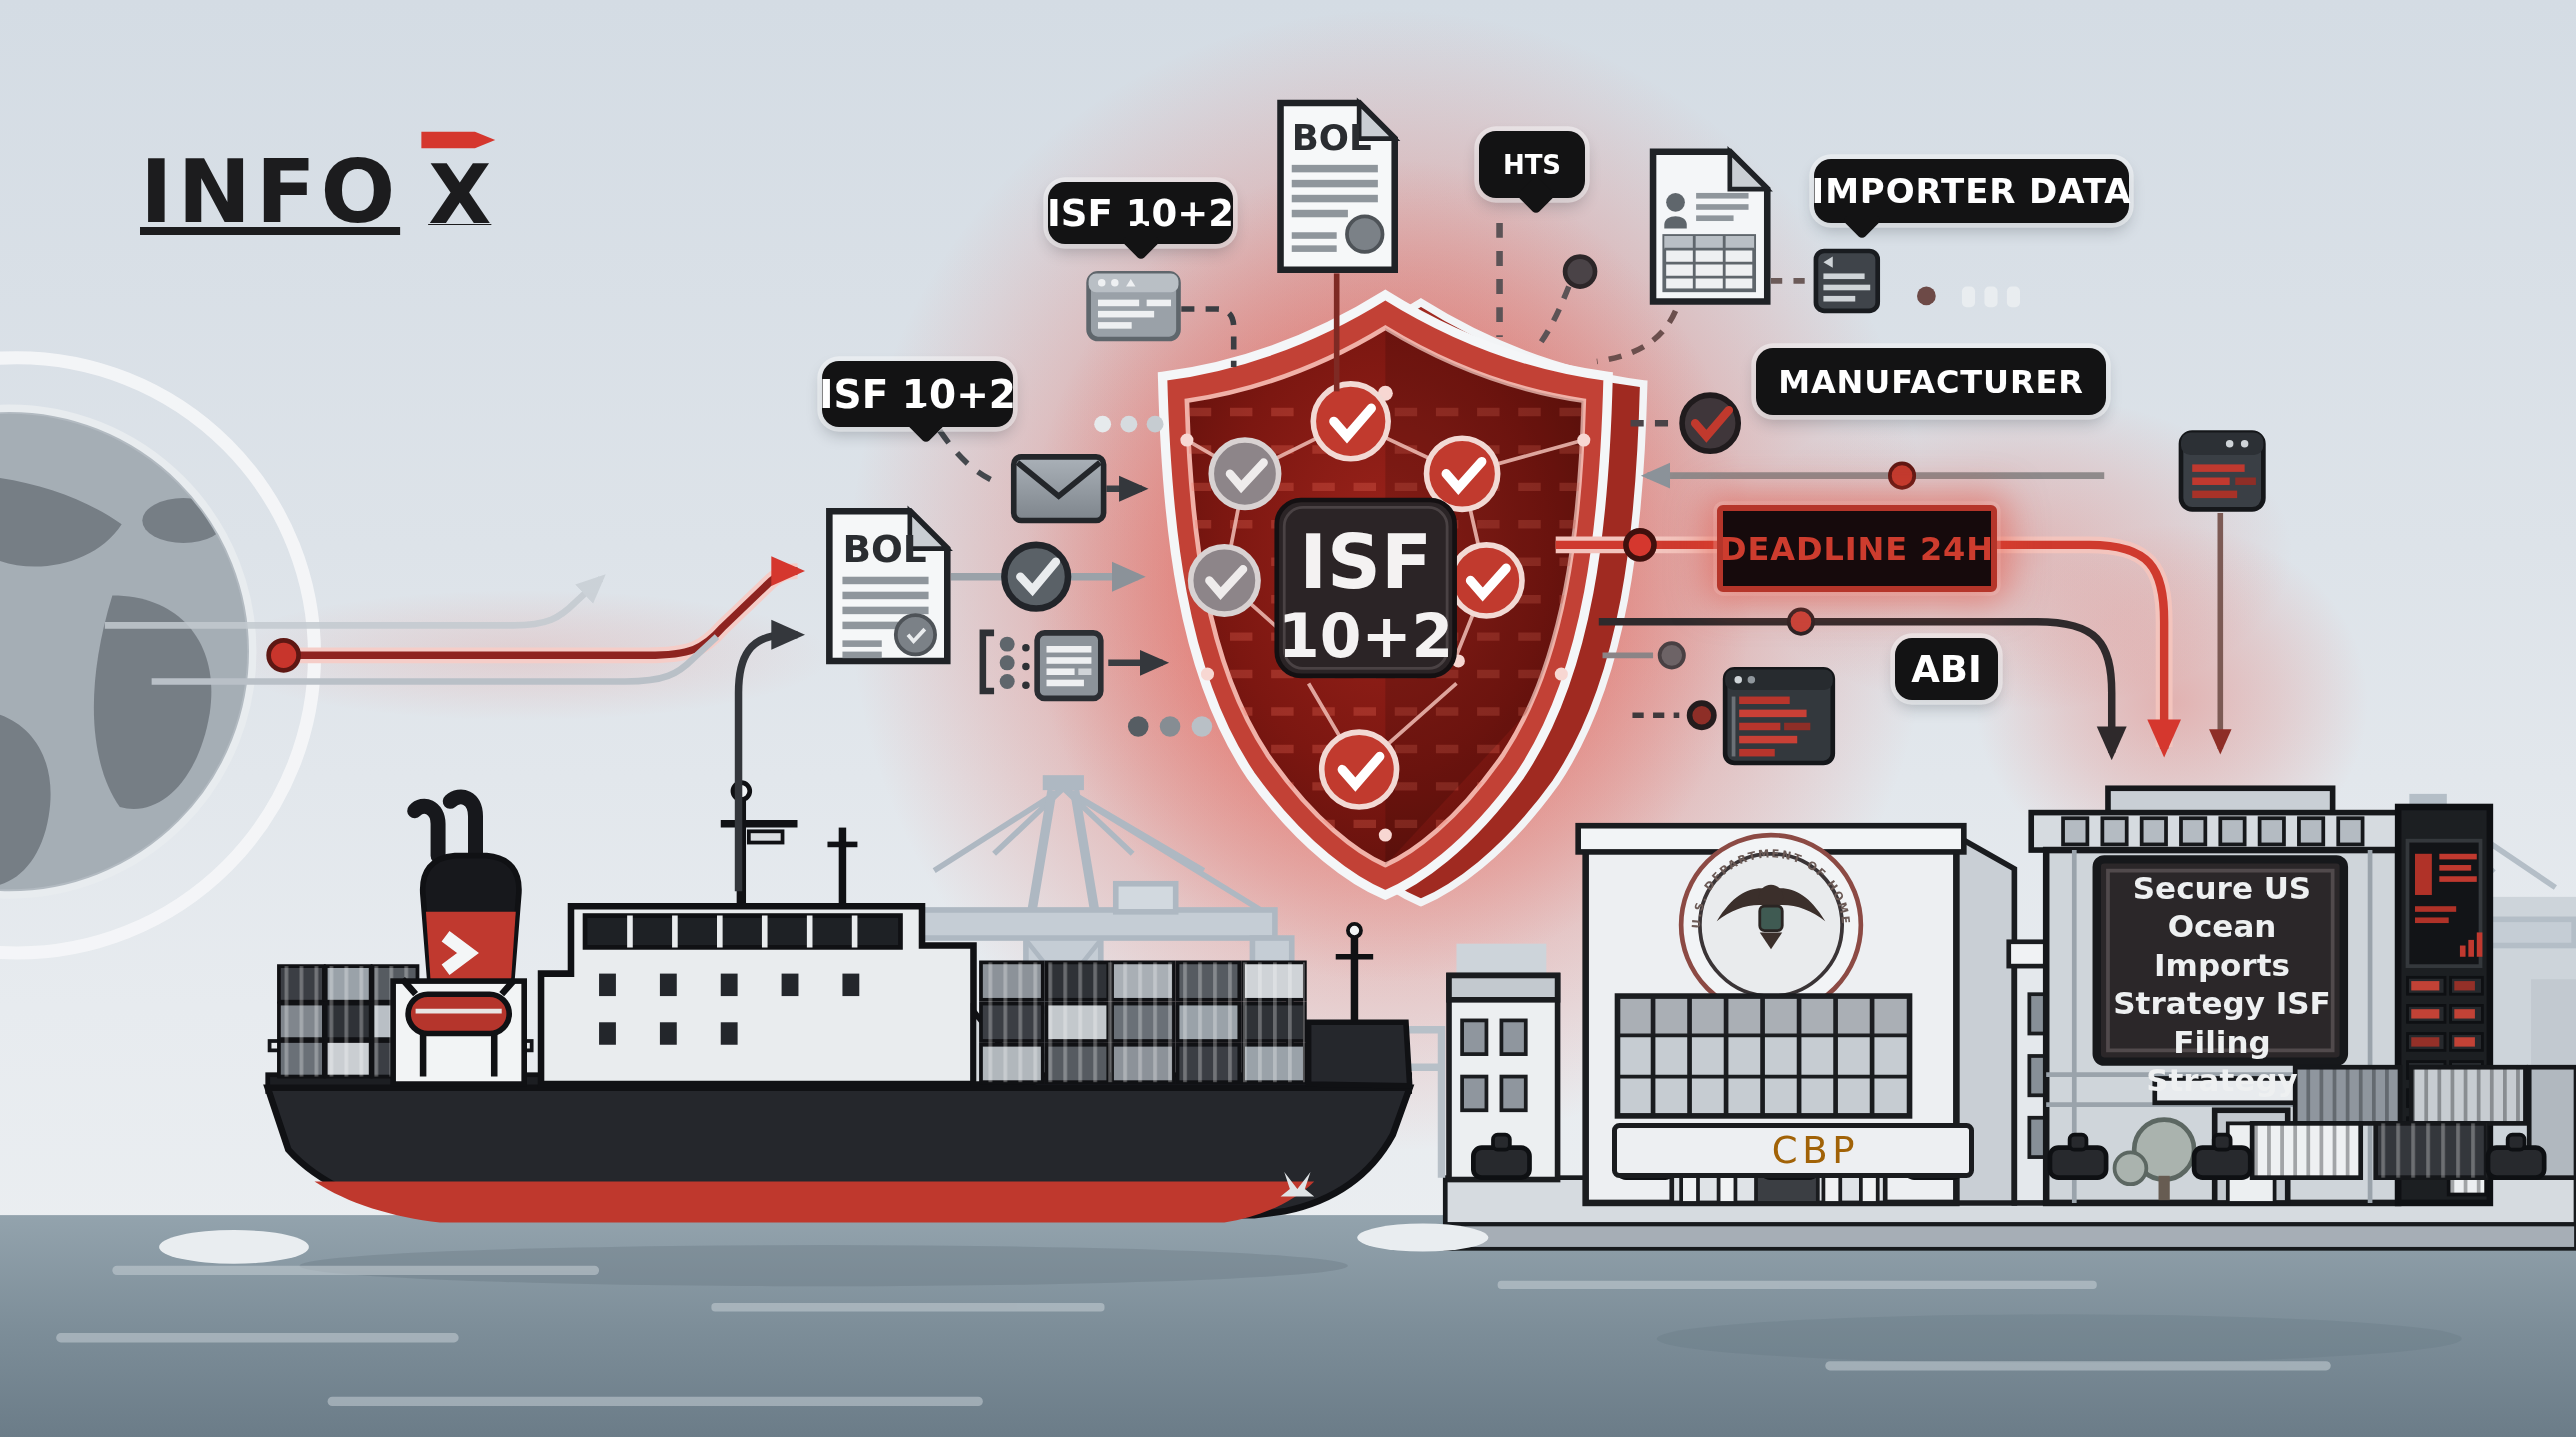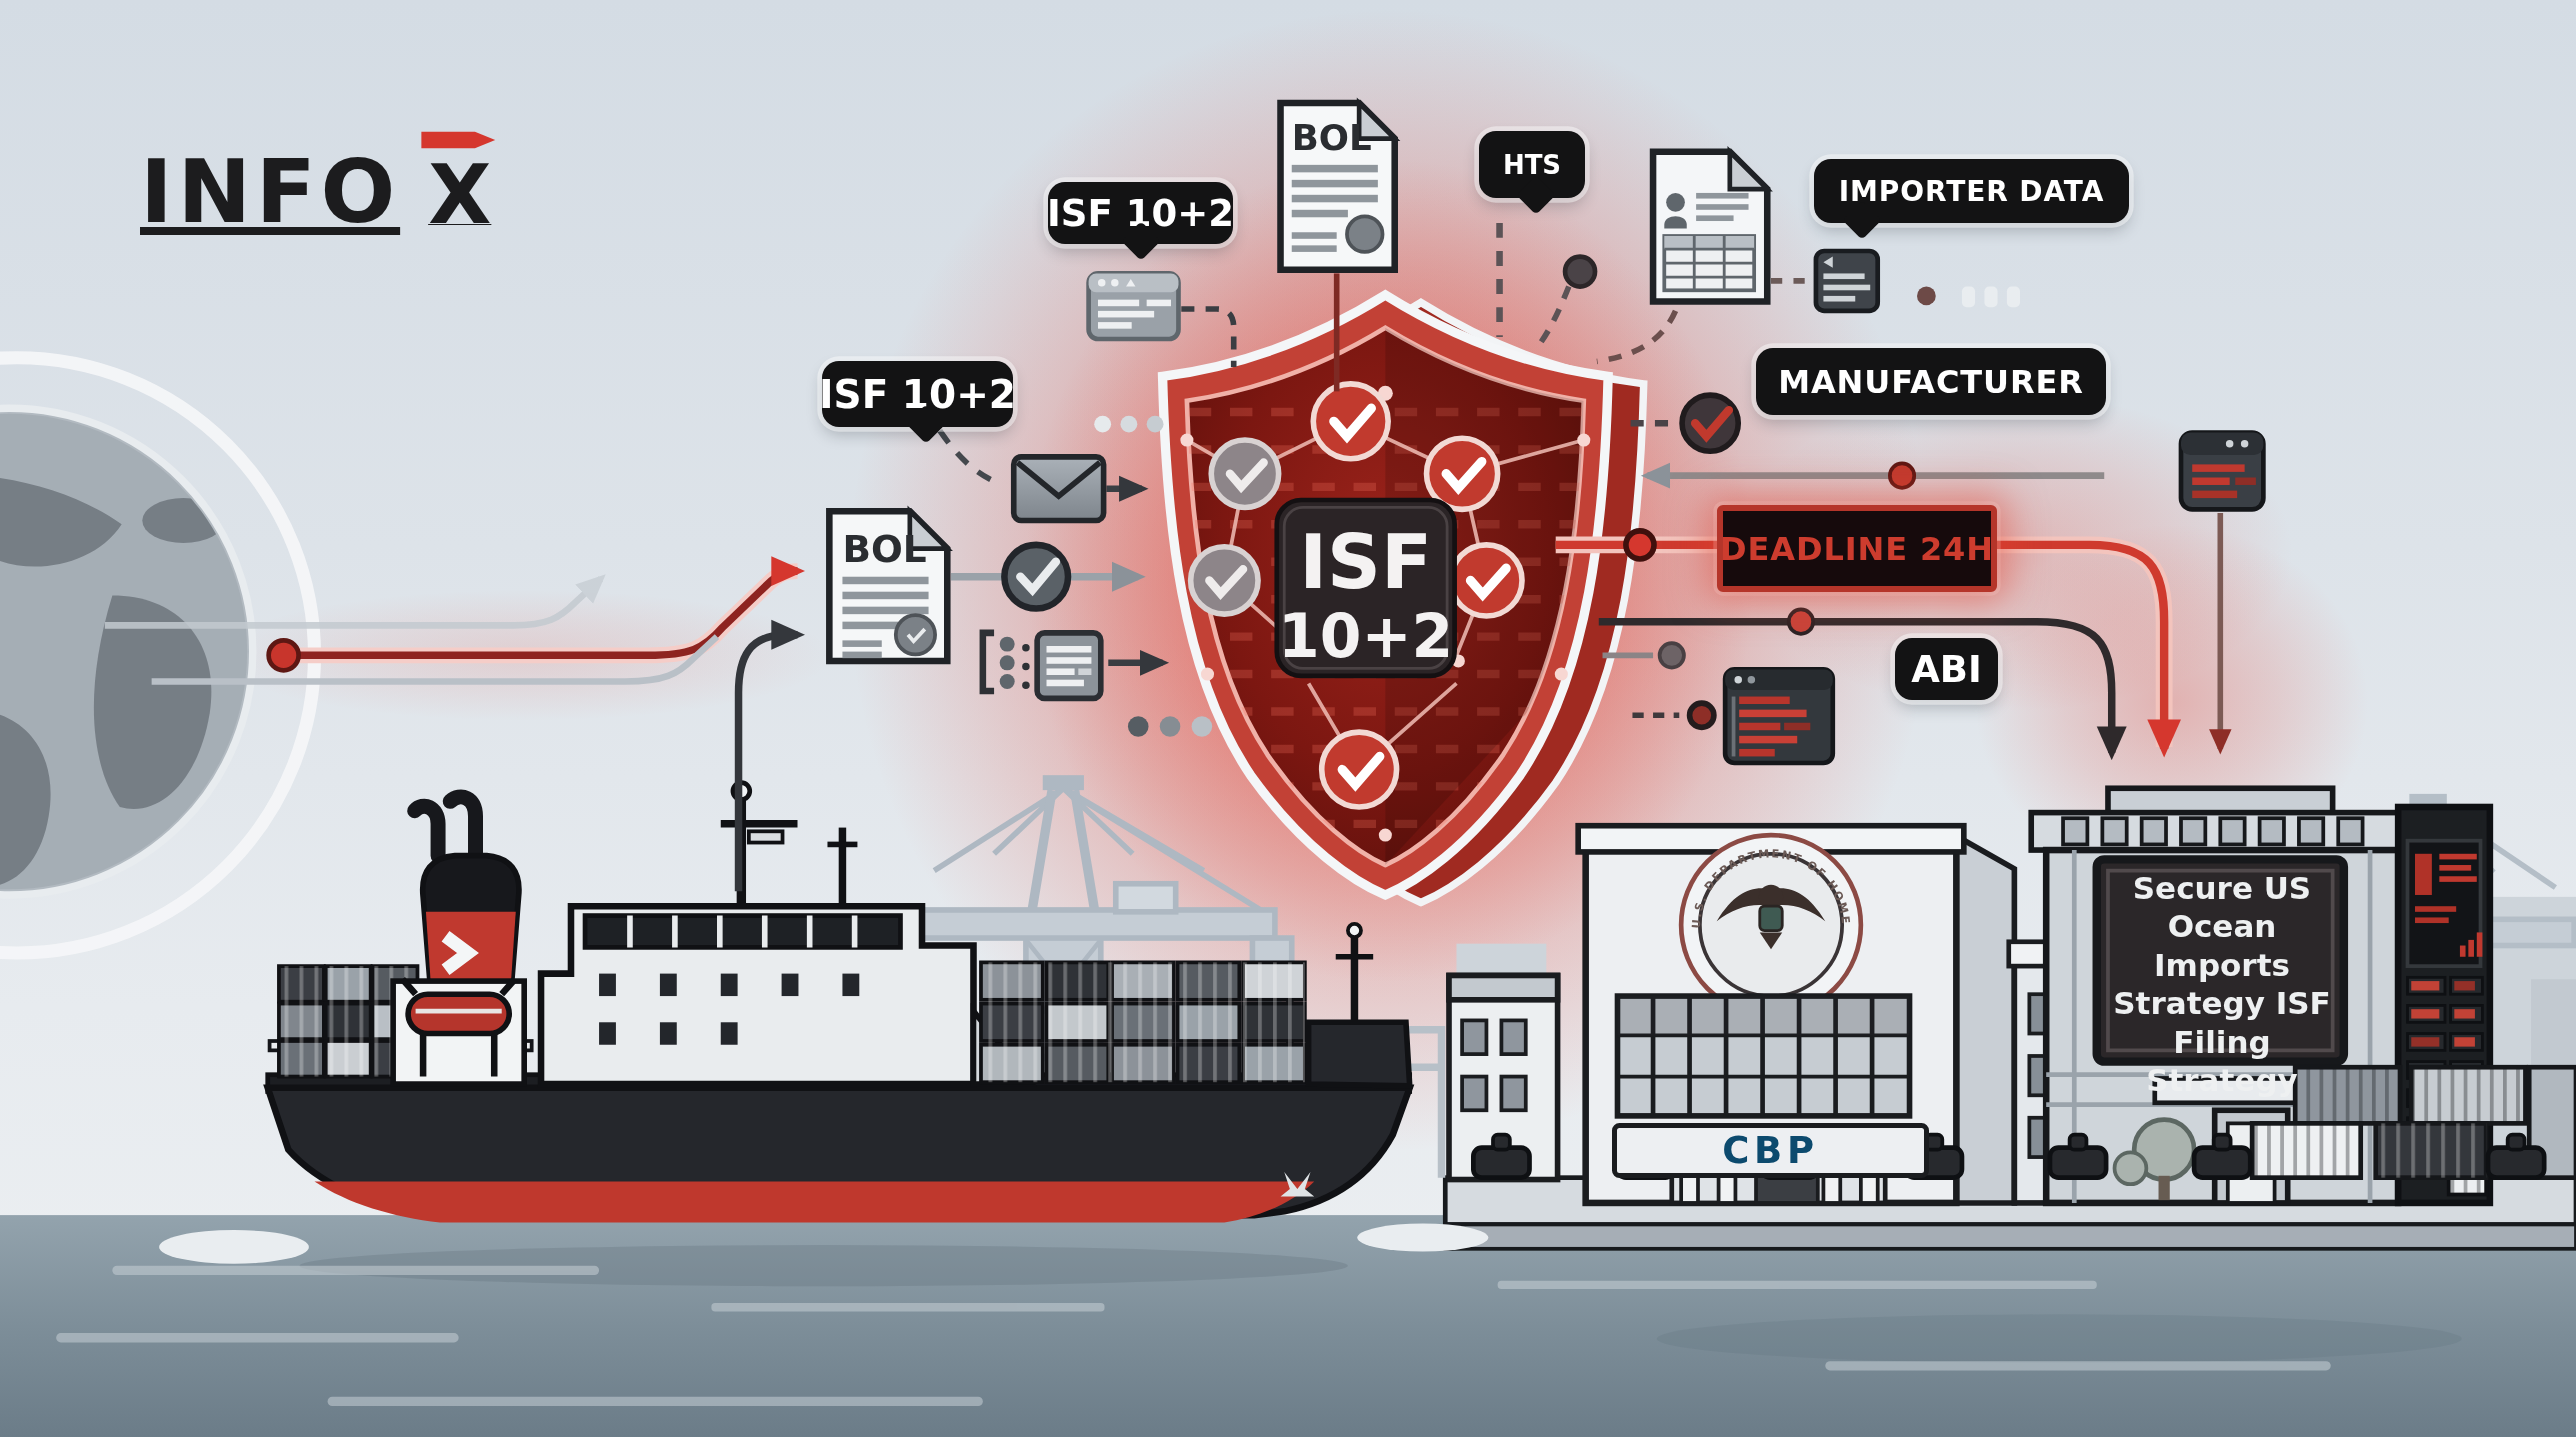--- a/index.html
+++ b/index.html
@@ -26,7 +26,7 @@
   .b-isf-top{left:1048px;top:182px;width:185px;height:62px;font-size:37px;}
   .b-isf-left{left:822px;top:361px;width:191px;height:66px;font-size:39px;}
   .b-hts{left:1443px;top:131px;width:106px;height:67px;font-size:26px;margin-left:36px;}
-  .b-importer{left:1814px;top:159px;width:315px;height:64px;font-size:28px;letter-spacing:0.9px;}
+  .b-importer{left:1814px;top:159px;width:315px;height:64px;font-size:34px;letter-spacing:0.9px;}
   .b-manu{left:1756px;top:348px;width:350px;height:67px;font-size:32px;letter-spacing:0.9px;}
   .b-abi{left:1895px;top:638px;width:103px;height:62px;font-size:37px;}
   .b-deadline{

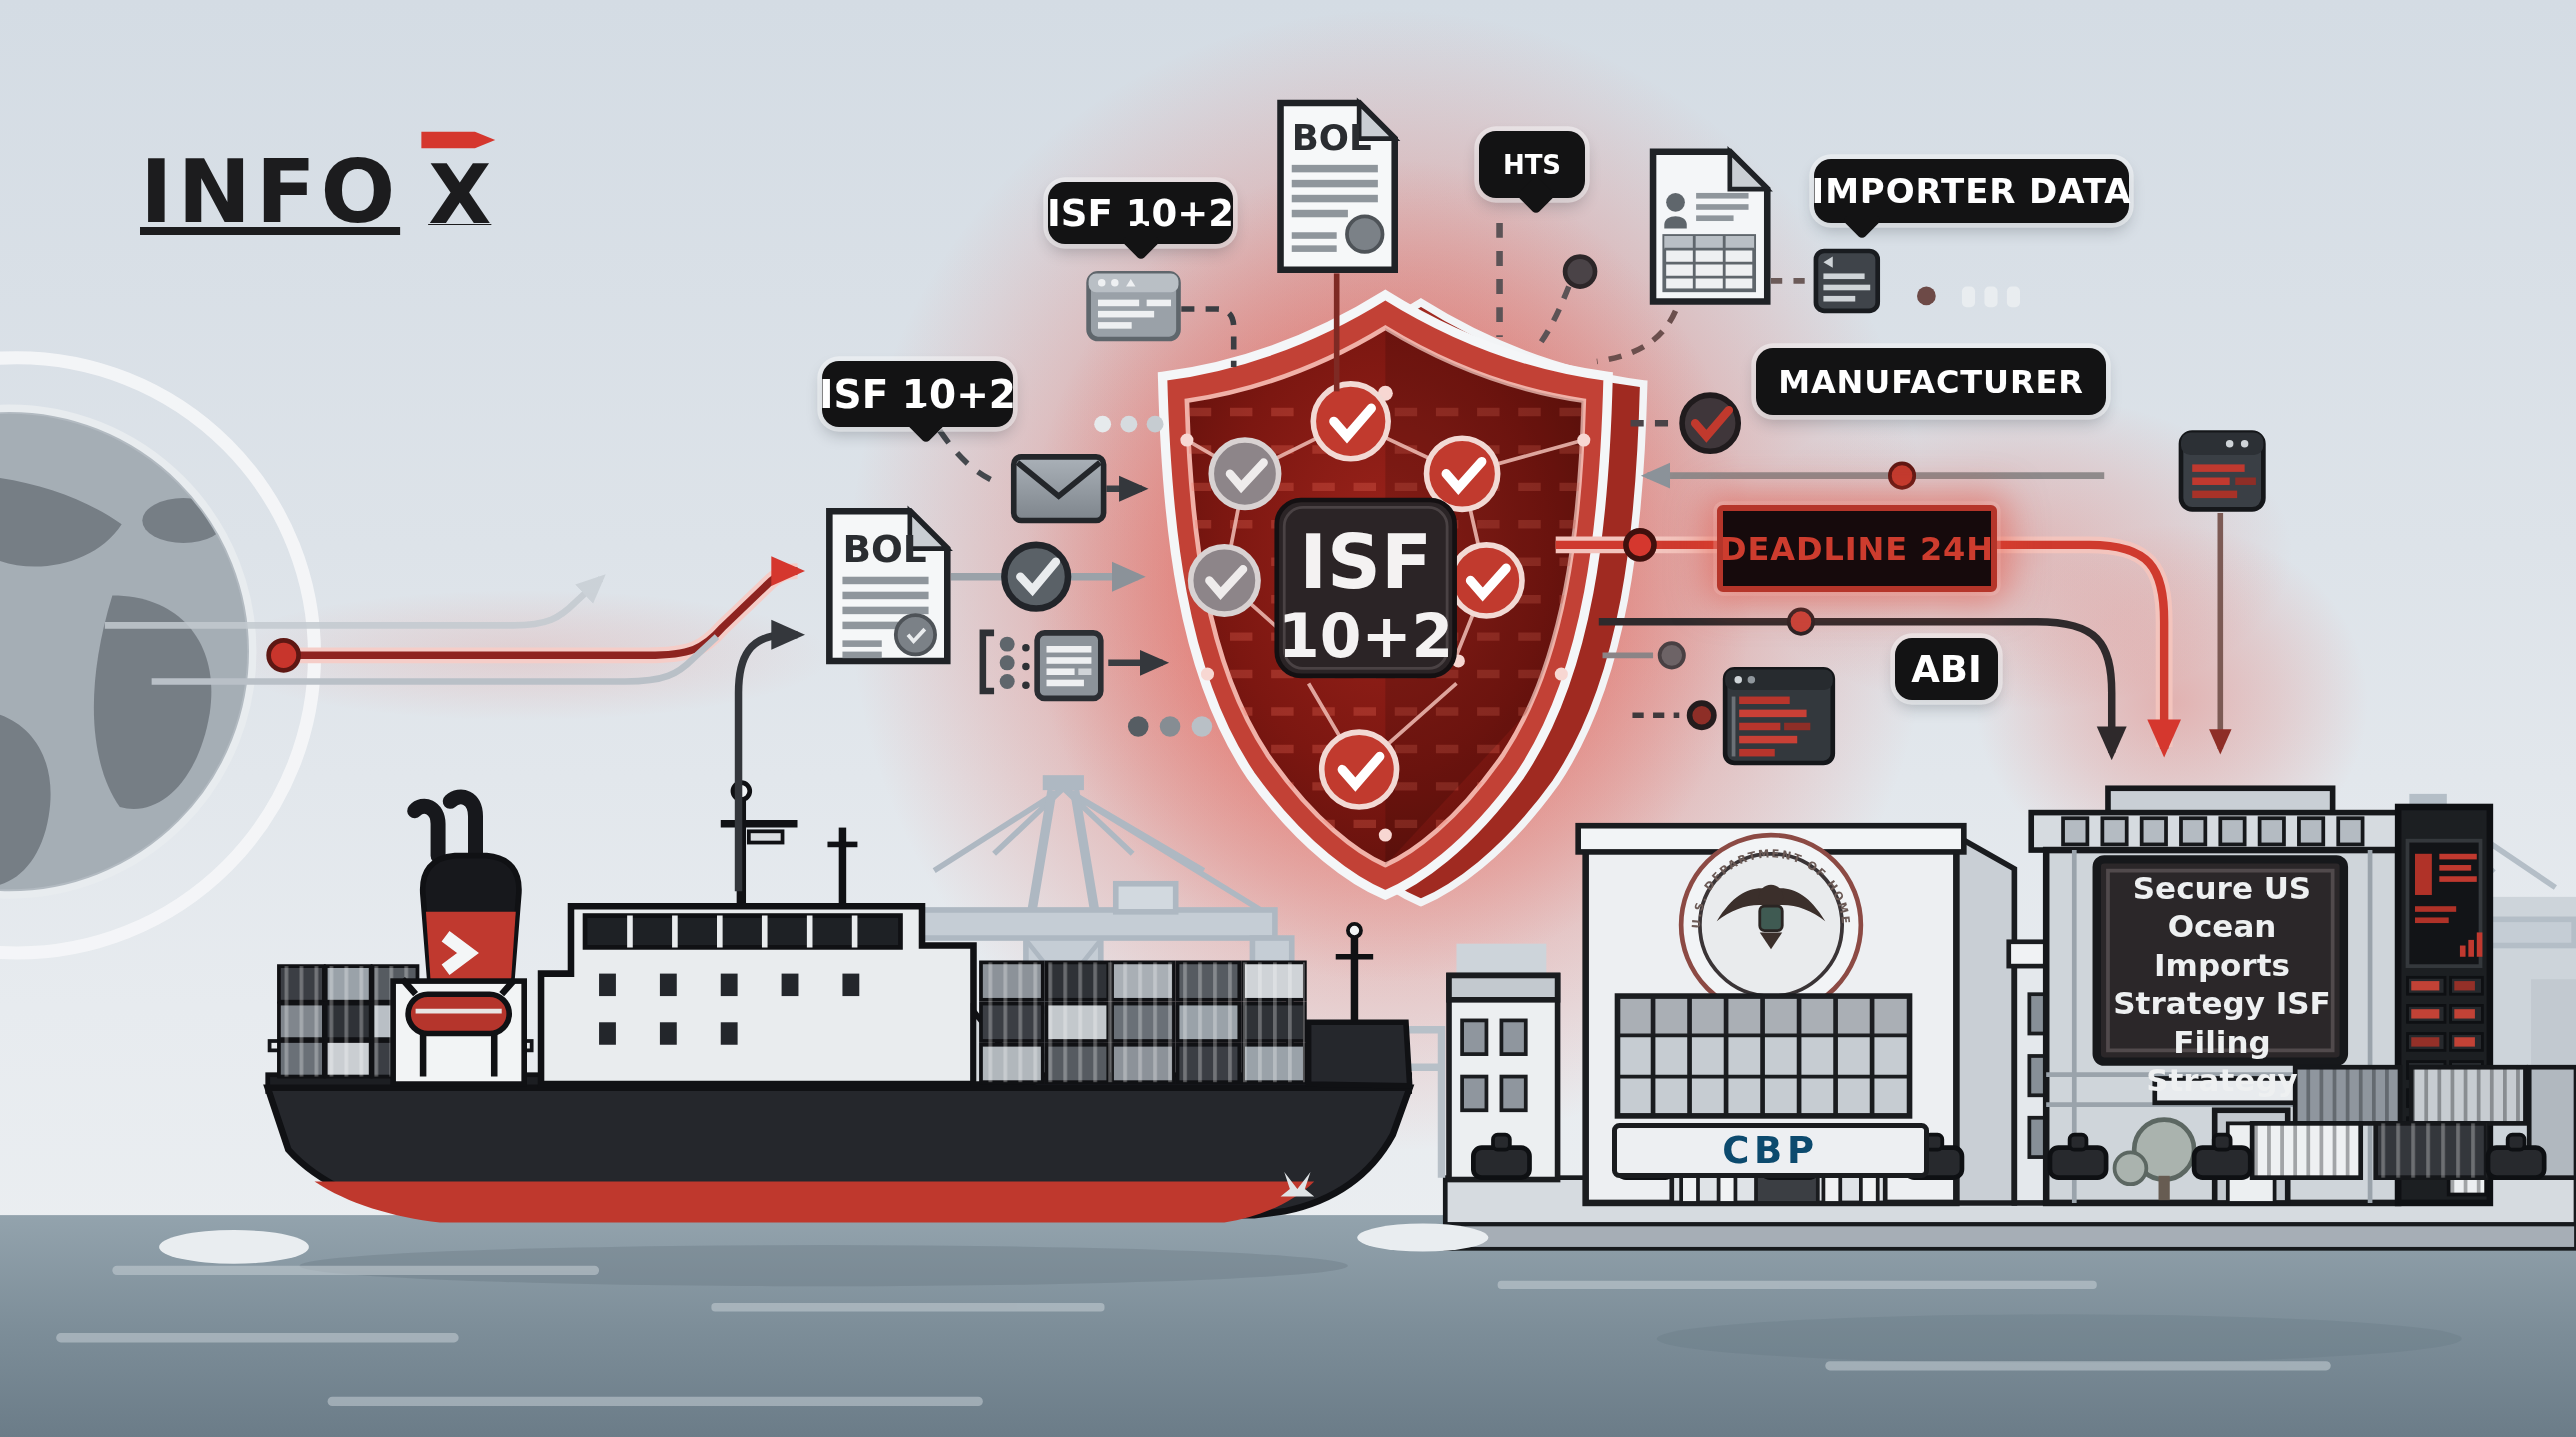--- a/index.html
+++ b/index.html
@@ -46,7 +46,7 @@
     position:absolute;left:1612px;top:1123px;width:307px;height:45px;z-index:5;
     background:#edeff2;border:5.6px solid #1a1c1f;border-radius:7.5px;
     display:flex;align-items:center;justify-content:center;
-    font-size:37px;font-weight:700;letter-spacing:4.7px;color:#0c4a6e;
+    font-size:37px;font-weight:400;letter-spacing:4.7px;color:#a16207;padding-left:45px;
   }
 </style>
 </head>

